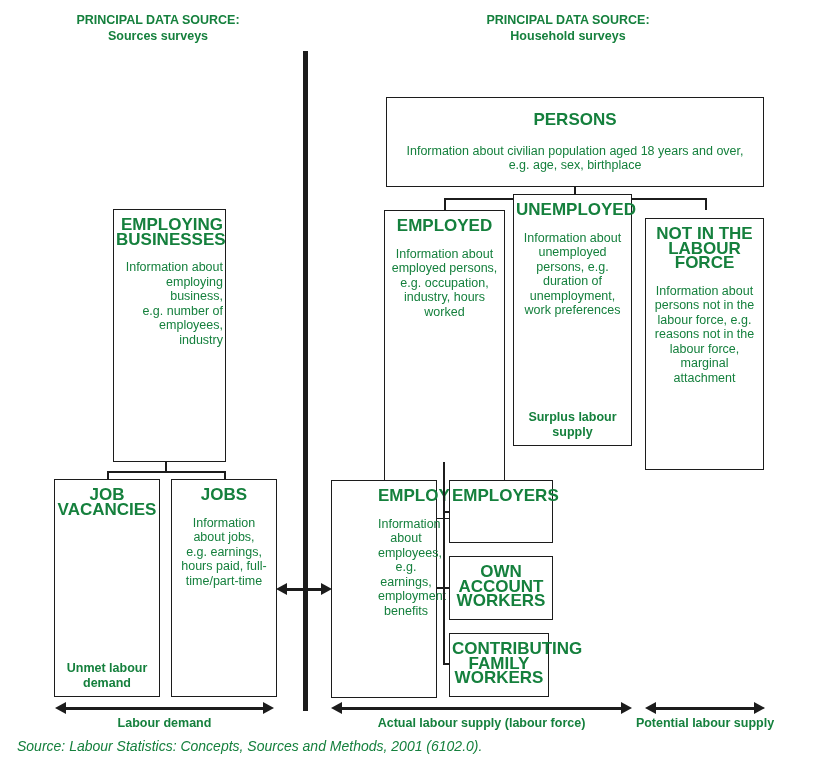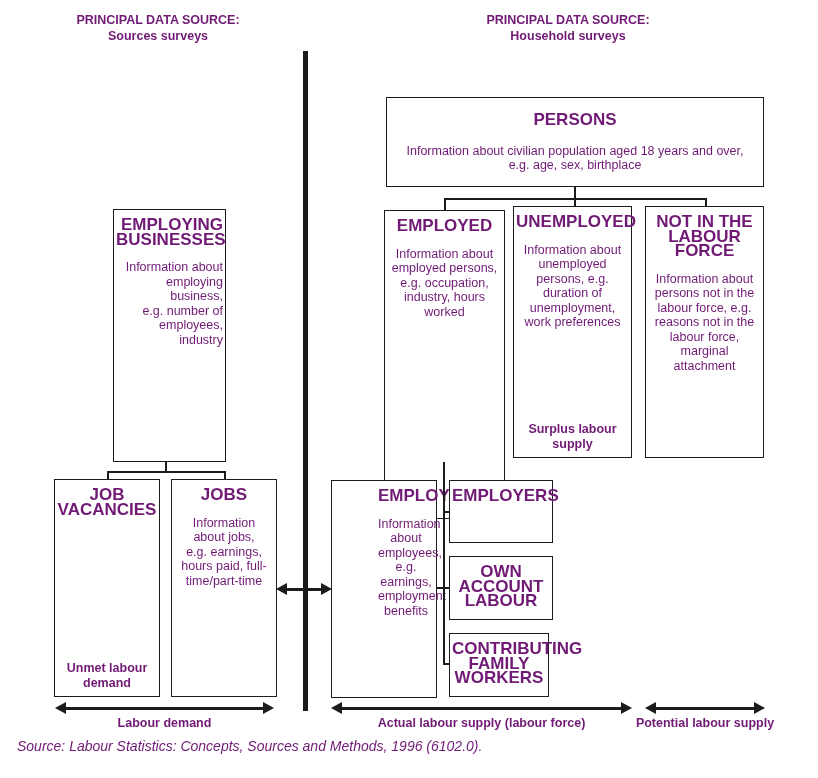--- a/index.html
+++ b/index.html
@@ -8,7 +8,7 @@
     width:818px;height:778px;
     background:#fff;
     font-family:"Liberation Sans", sans-serif;
-    color:#701a75;
+    color:#15803d;
     overflow:hidden;
   }
   .hdr{

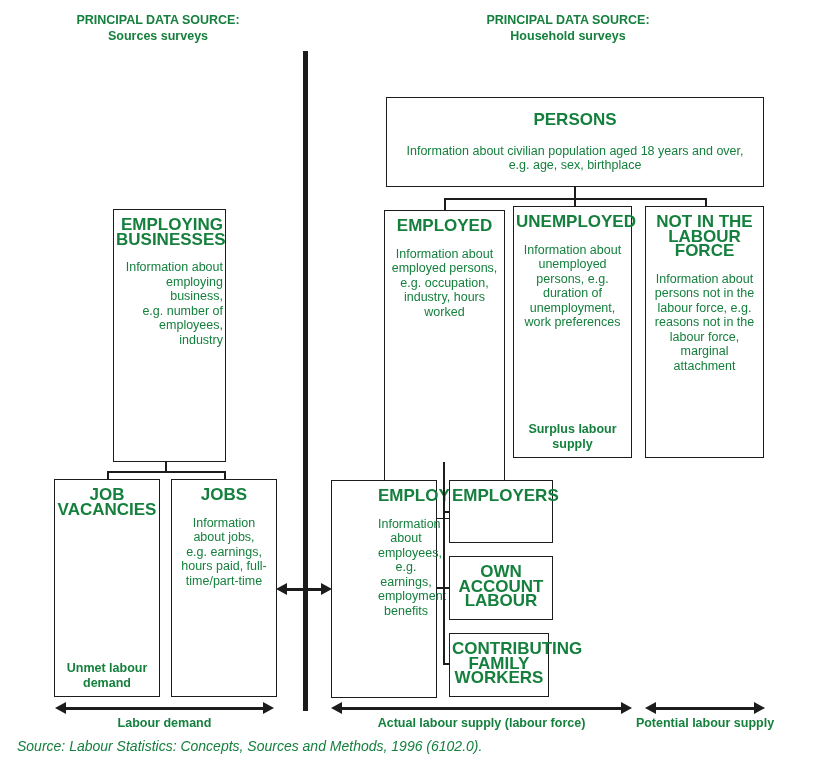--- a/index.html
+++ b/index.html
@@ -99,7 +99,7 @@
 worked</div>
   </div>
 
-  <div class="box" style="left:513px;top:206px;width:119px;height:252px;">
+  <div class="box" style="left:513px;top:194px;width:119px;height:252px;">
     <div class="box-title">UNEMPLOYED</div>
     <div class="box-body">Information about
 unemployed

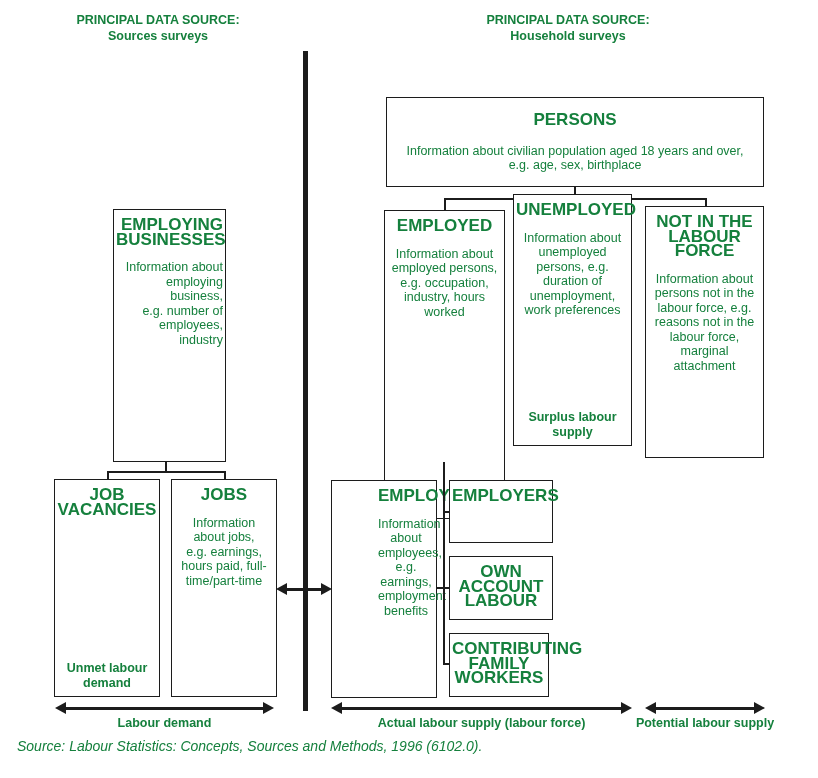--- a/index.html
+++ b/index.html
@@ -111,7 +111,7 @@
 supply</div>
   </div>
 
-  <div class="box" style="left:645px;top:206px;width:119px;height:252px;">
+  <div class="box" style="left:645px;top:218px;width:119px;height:252px;">
     <div class="box-title">NOT IN THE
 LABOUR FORCE</div>
     <div class="box-body">Information about

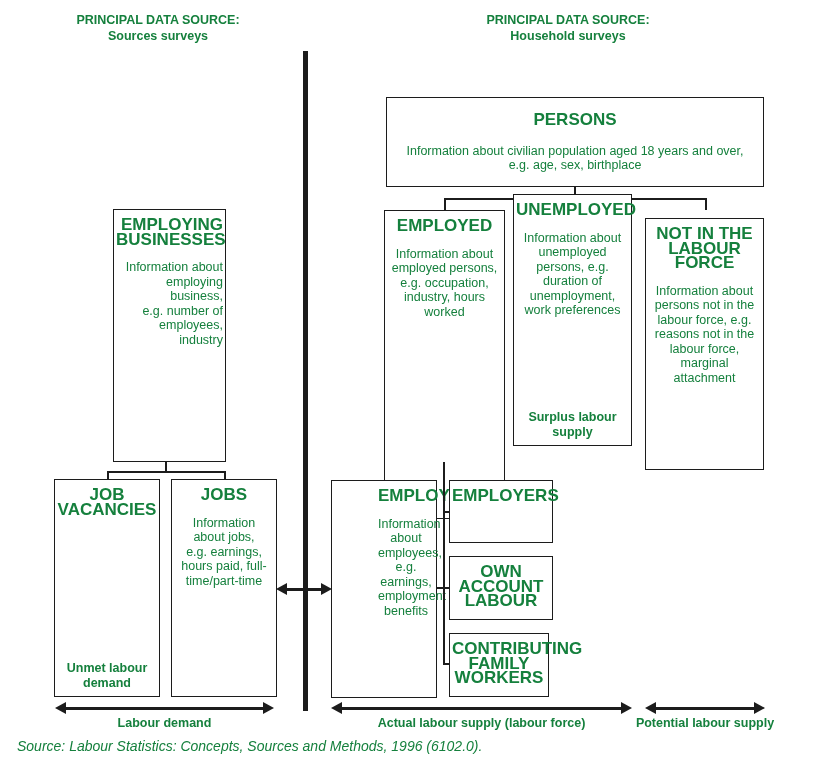--- a/index.html
+++ b/index.html
@@ -158,7 +158,7 @@
 
   <div class="box" style="left:449px;top:556px;width:104px;height:64px;">
     <div class="box-title">OWN ACCOUNT
-LABOUR</div>
+WORKERS</div>
   </div>
 
   <div class="box" style="left:449px;top:633px;width:100px;height:64px;">

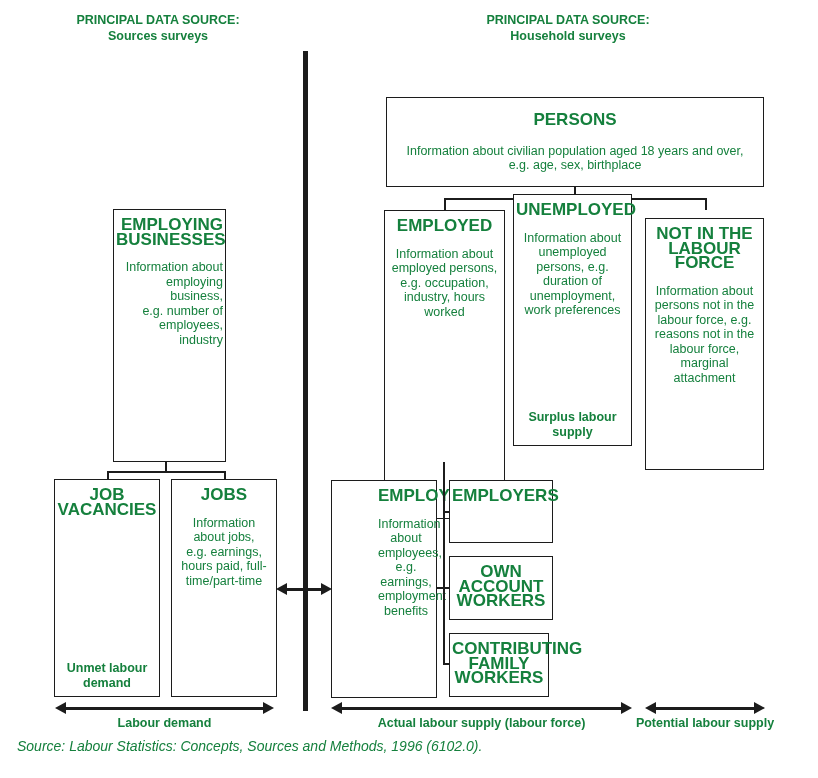--- a/index.html
+++ b/index.html
@@ -194,7 +194,7 @@
   </div>
   <div class="arrow-label" style="left:625px;top:716px;width:160px;">Potential labour supply</div>
 
-  <div class="source" style="left:17px;top:738px;width:780px;">Source: Labour Statistics: Concepts, Sources and Methods, 1996 (6102.0).</div>
+  <div class="source" style="left:17px;top:738px;width:780px;">Source: Labour Statistics: Concepts, Sources and Methods, 2001 (6102.0).</div>
 
 </div>
 

